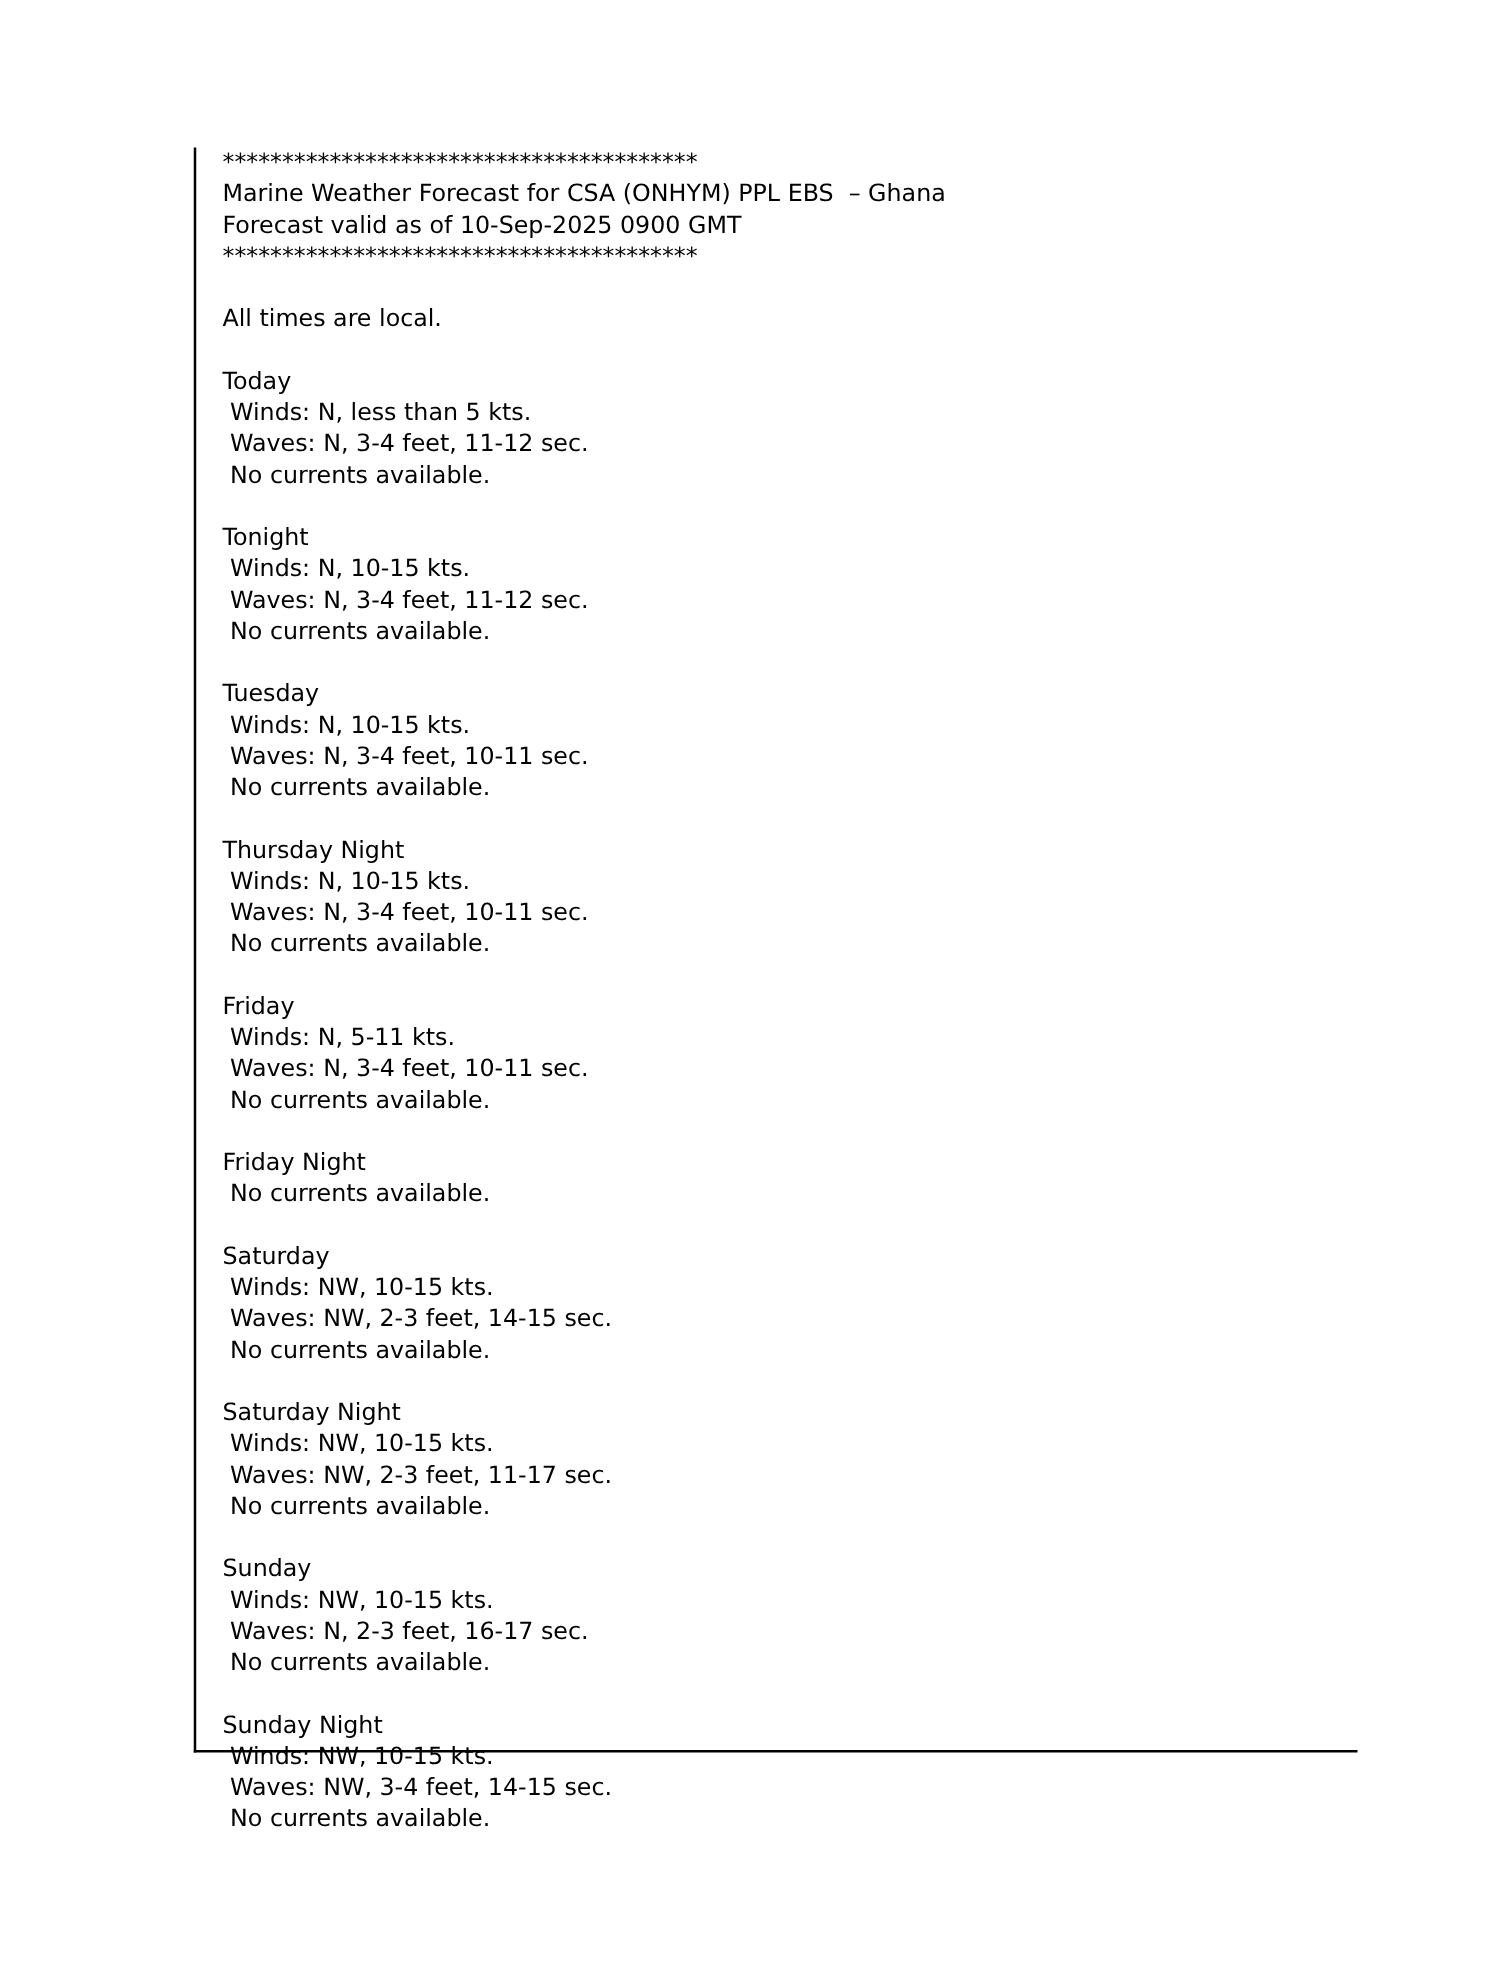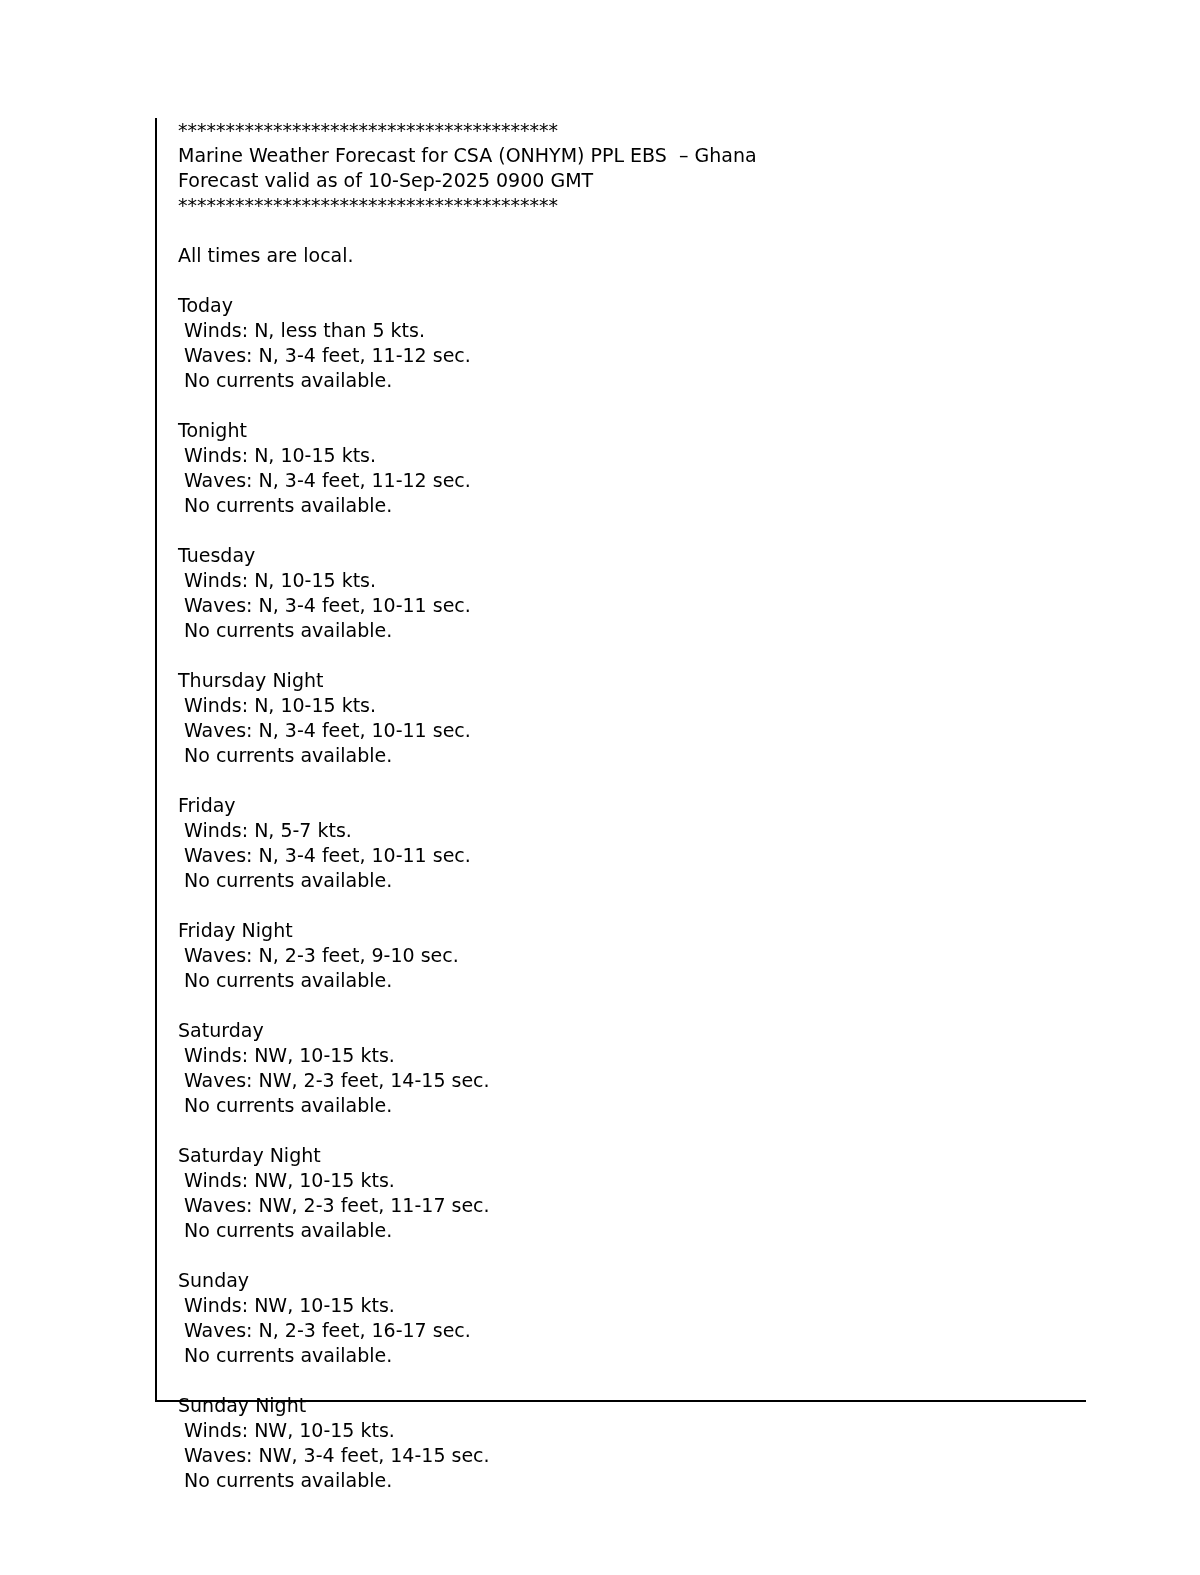--- a/index.html
+++ b/index.html
@@ -94,7 +94,7 @@
 
   <div>
     <div class="line">Friday</div>
-    <div class="line"> Winds: N, 5-7 kts.</div>
+    <div class="line"> Winds: N, 5-11 kts.</div>
     <div class="line"> Waves: N, 3-4 feet, 10-11 sec.</div>
     <div class="line"> No currents available.</div>
     <div class="line"></div>

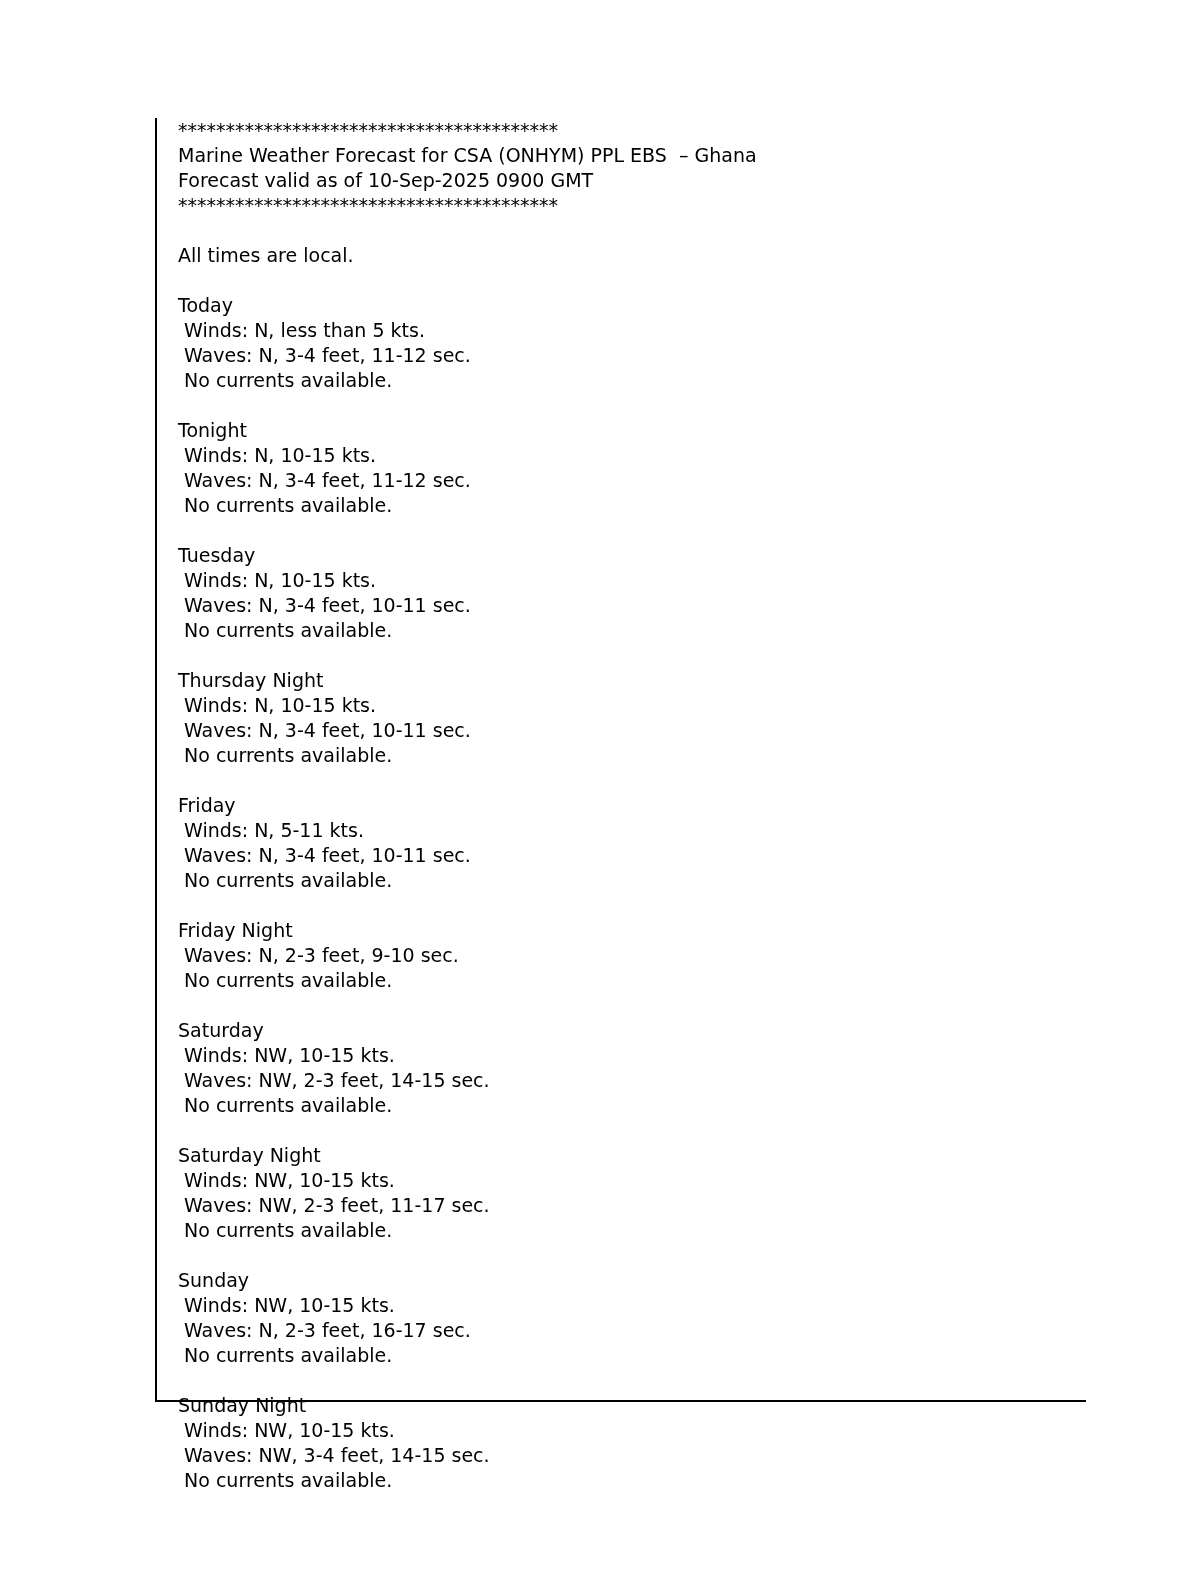--- a/index.html
+++ b/index.html
@@ -102,7 +102,6 @@
 
   <div>
     <div class="line">Friday Night</div>
-    <div class="line"> Waves: N, 2-3 feet, 9-10 sec.</div>
     <div class="line"> No currents available.</div>
     <div class="line"></div>
   </div>

